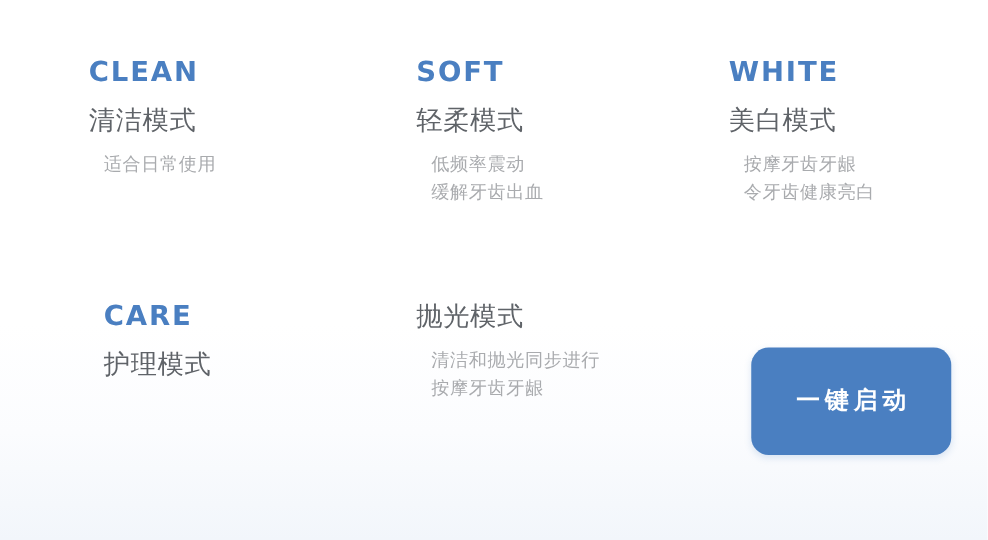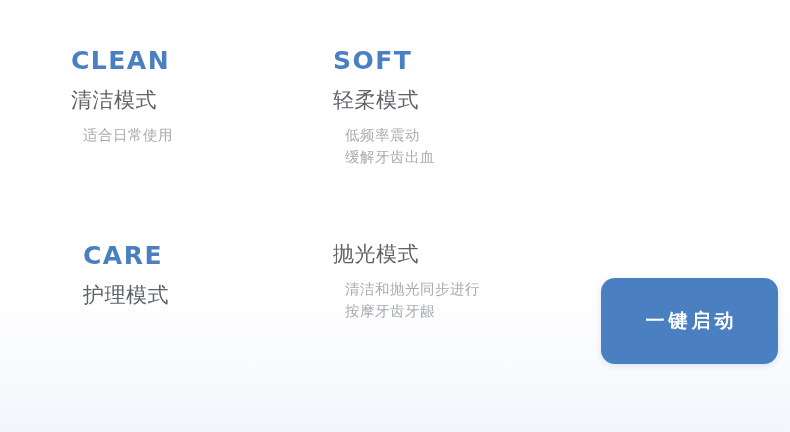--- a/index.html
+++ b/index.html
@@ -33,7 +33,7 @@
   .mode-title {
     font-family: "DejaVu Sans", sans-serif;
     font-weight: bold;
-    font-size: 25px;
+    font-size: 22px;
     letter-spacing: 1.5px;
     color: #4a7fc1;
     line-height: 1;

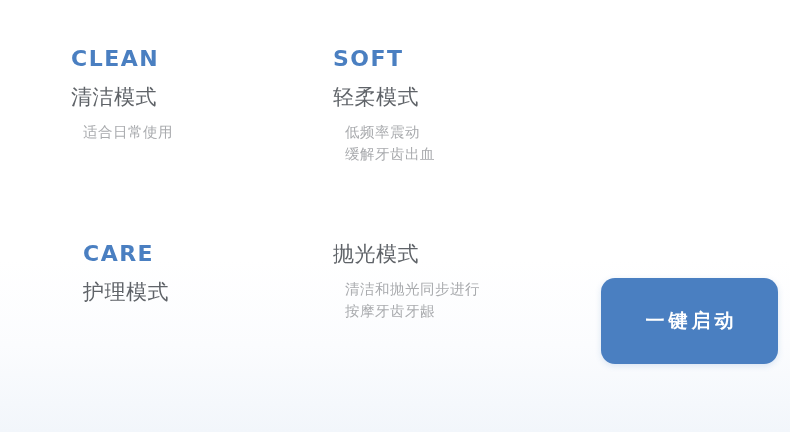--- a/index.html
+++ b/index.html
@@ -101,6 +101,14 @@
         </div>
     </div>
 
+    <div class="mode-block" style="left:583px; top:48px;">
+      <div class="mode-title">WHITE</div>
+      <div class="mode-sub">美白模式</div>
+      <div class="mode-desc">
+          <div>按摩牙齿牙龈</div>
+          <div>令牙齿健康亮白</div>
+        </div>
+    </div>
 
     <div class="mode-block" style="left:83px; top:243px;">
       <div class="mode-title">CARE</div>

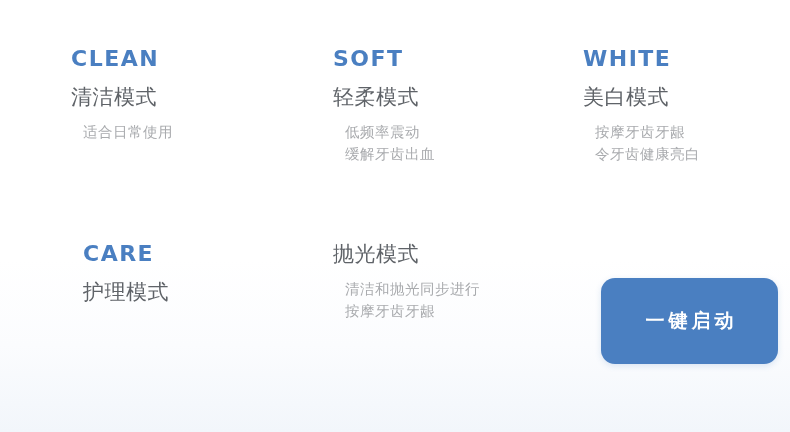--- a/index.html
+++ b/index.html
@@ -60,7 +60,7 @@
     position: absolute;
     left: 601px;
     top: 278px;
-    width: 177px;
+    width: 160px;
     height: 86px;
     background: #4a7fc1;
     border-radius: 14px;

